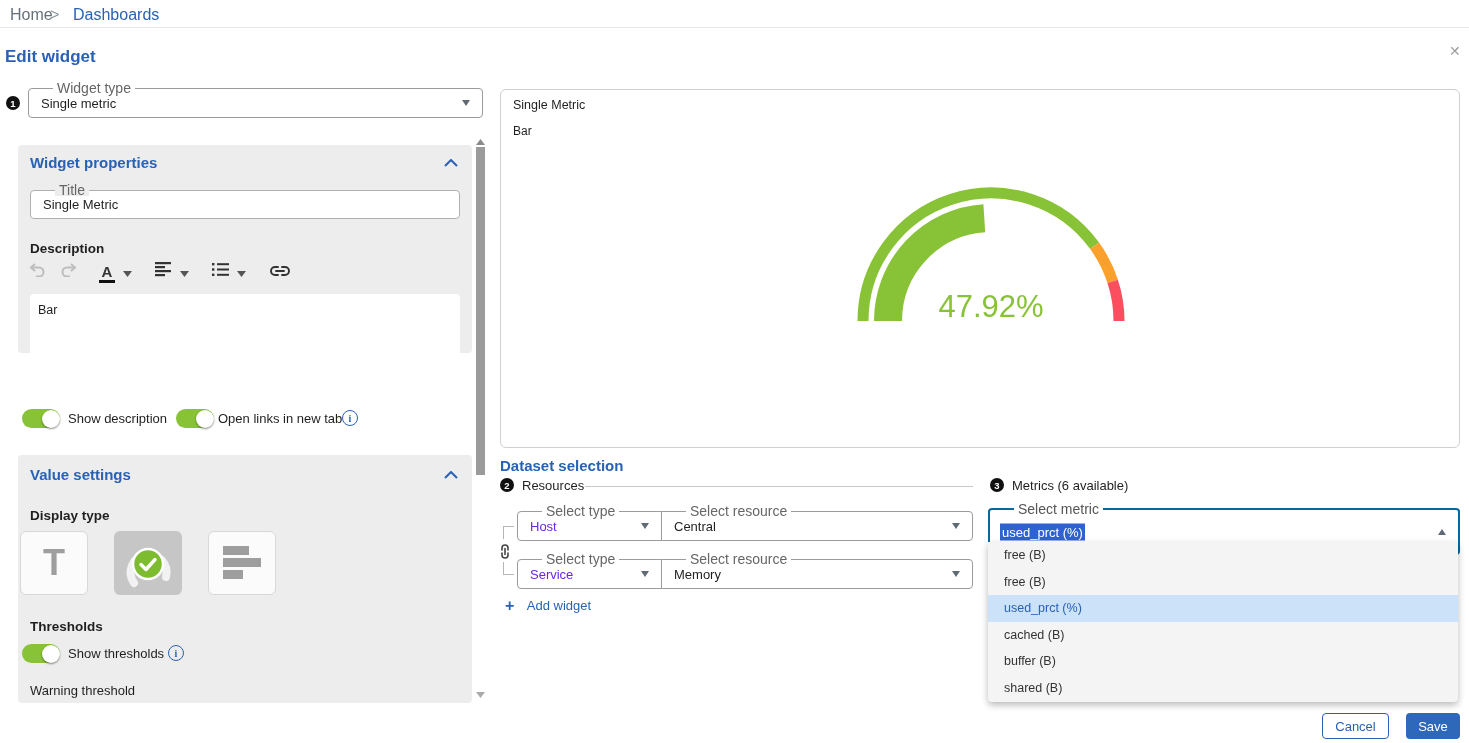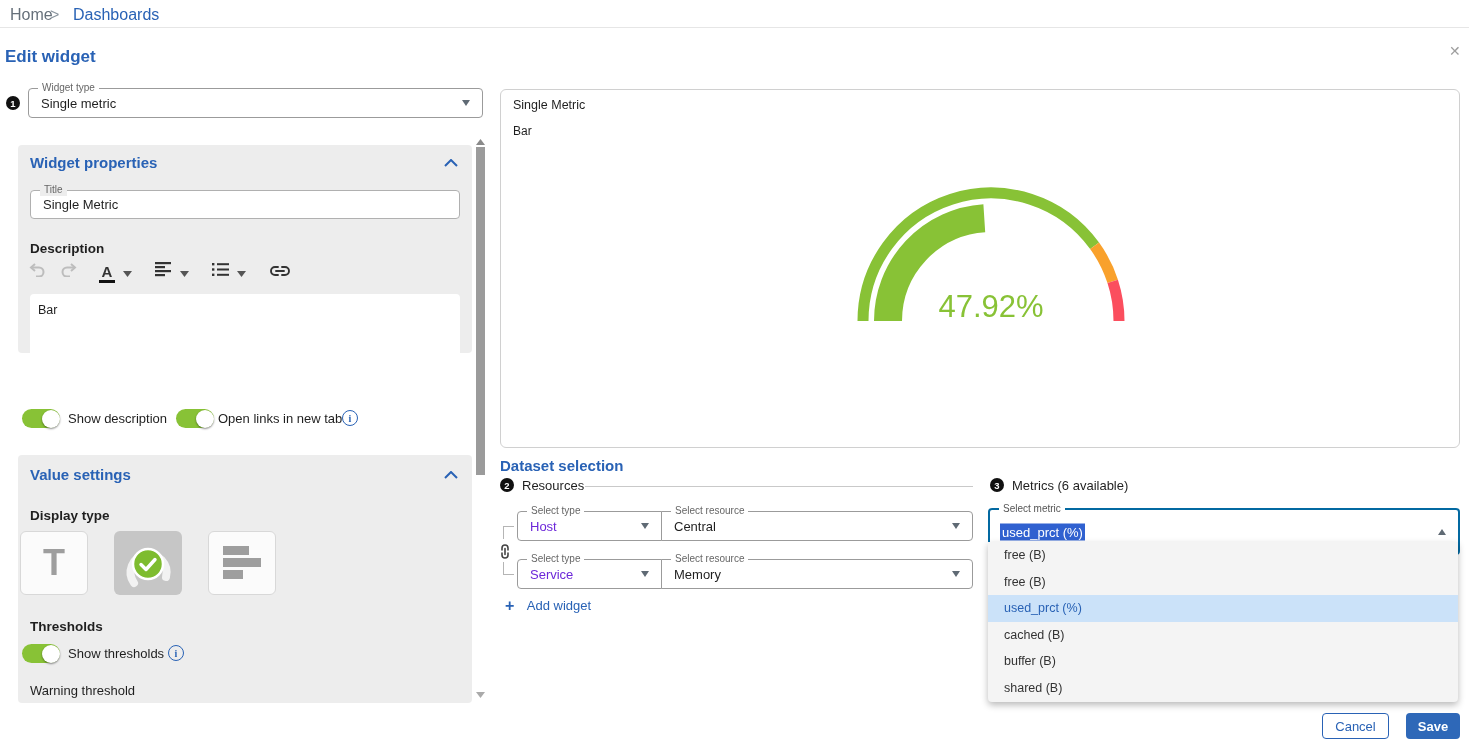--- a/index.html
+++ b/index.html
@@ -15,7 +15,7 @@
 
   
   .sel { position:absolute; background:#fff; border:1px solid #9b9b9b; border-radius:4px; height:30px; }
-  .sel .lbl { position:absolute; top:-7px; left:9px; font-size:10px; color:#666; background:#fff; padding:0 4px; line-height:12px; white-space:nowrap; }
+  .sel .lbl { position:absolute; top:-7px; left:24px; font-size:14px; color:#666; background:#fff; padding:0 4px; line-height:12px; white-space:nowrap; }
   .sel .val { position:absolute; left:12px; top:50%; transform:translateY(-50%); font-size:13px; color:#1f1f1f; white-space:nowrap; }
   .sel .val.dim { color:#6d28d9; }
   .caret-d { position:absolute; right:12px; top:50%; transform:translateY(-50%); width:0; height:0;

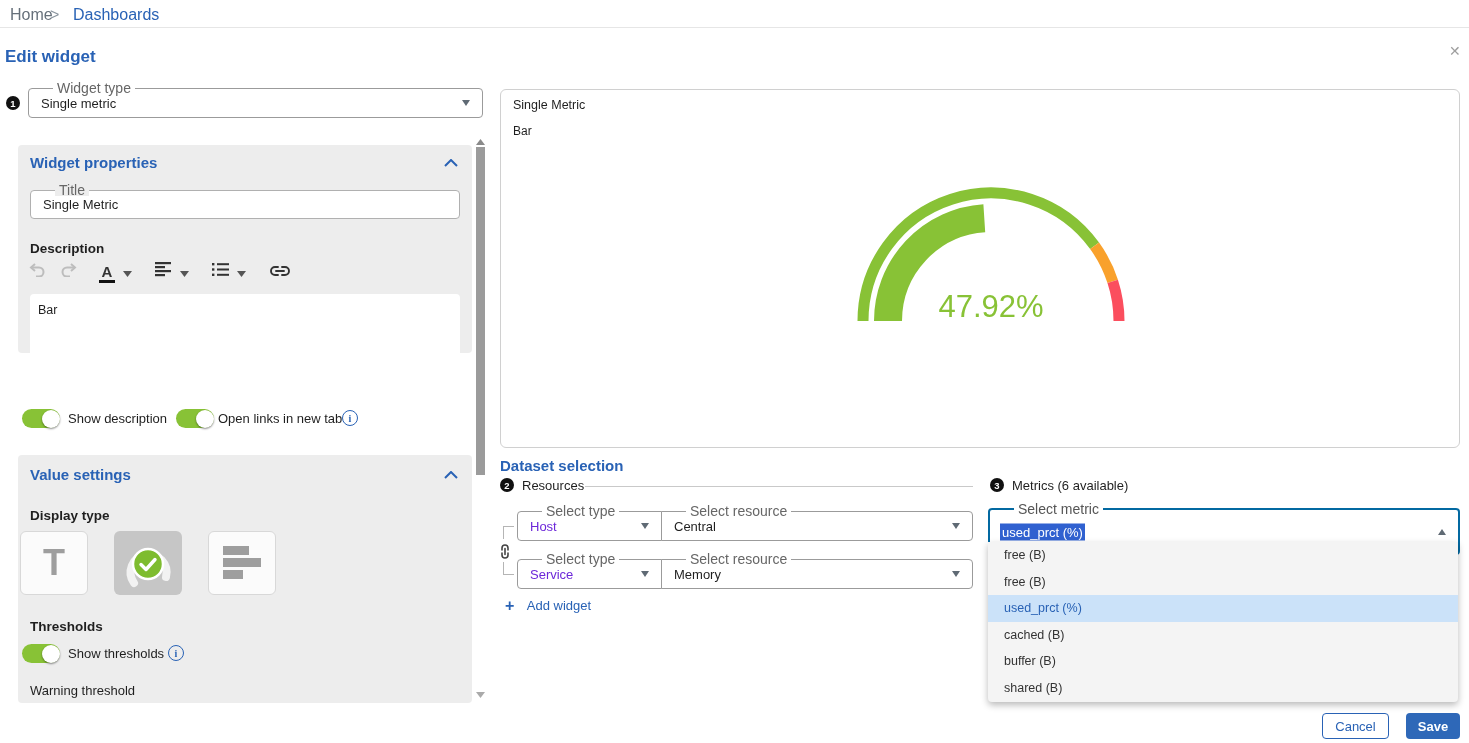--- a/index.html
+++ b/index.html
@@ -53,7 +53,7 @@
   .btn { position:absolute; height:26px; border-radius:4px; font-size:13px; display:flex; align-items:center;
          justify-content:center; cursor:pointer; }
   .btn.outline { border:1px solid #2962b5; color:#2962b5; background:#fff; }
-  .btn.fill { background:#2e68b8; color:#fff; font-weight:bold; }
+  .btn.fill { background:#2e68b8; color:#fff; font-weight:normal; }
 
   input.mat { width:100%; height:100%; border:none; outline:none; background:transparent; font-size:13px;
               color:#1f1f1f; padding:0 12px; font-family:"Liberation Sans", sans-serif; }

